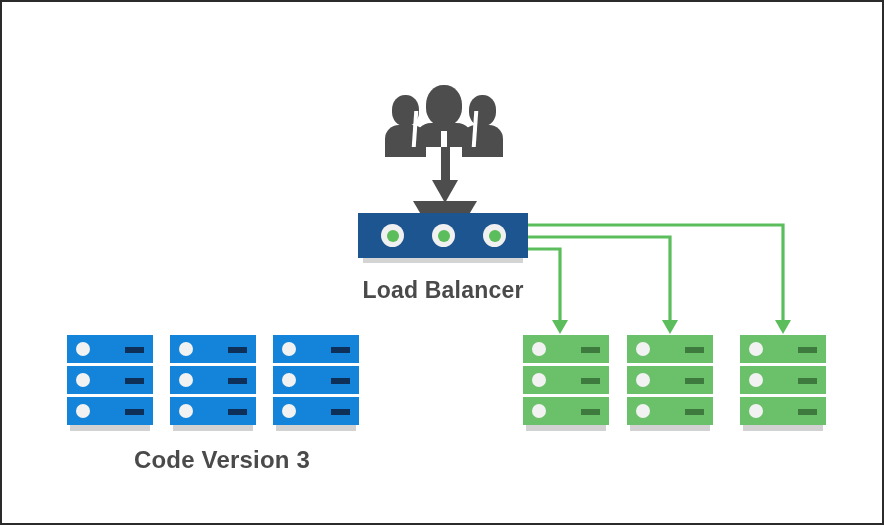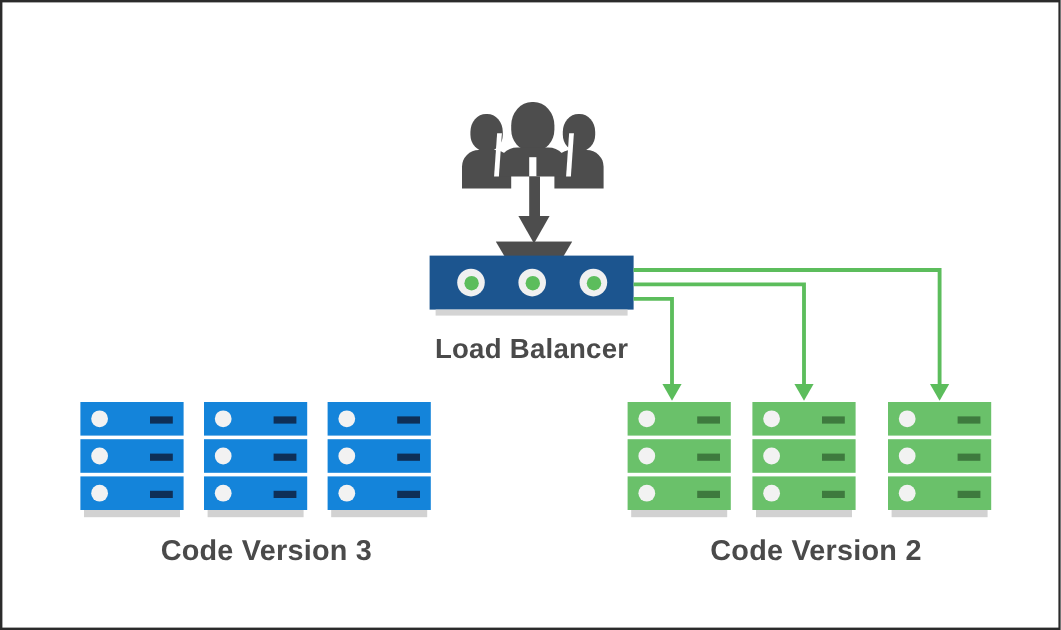--- a/index.html
+++ b/index.html
@@ -379,7 +379,6 @@
         <div class="shelf"></div>
       </div>
   </div>
-  <div class="label" id="v2-label">Code Version 2</div>
 
 </div>
 

